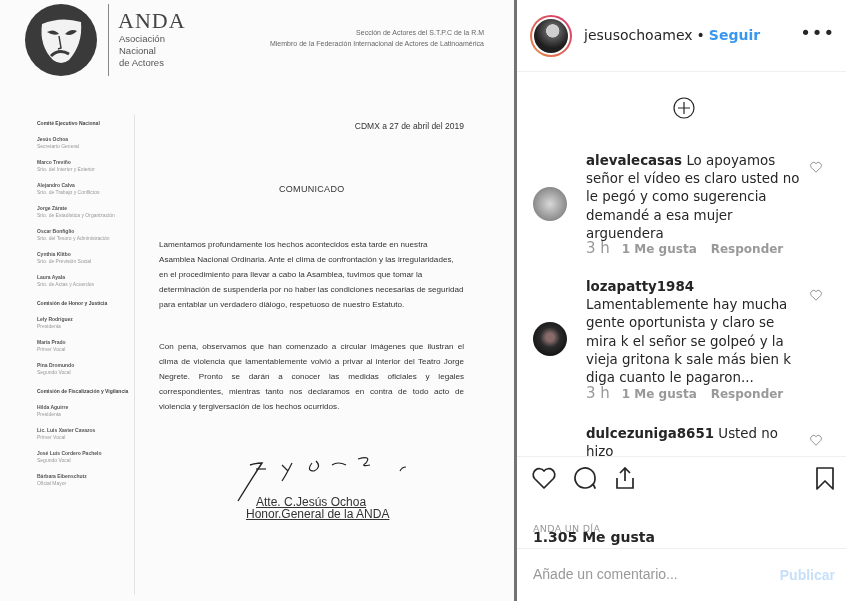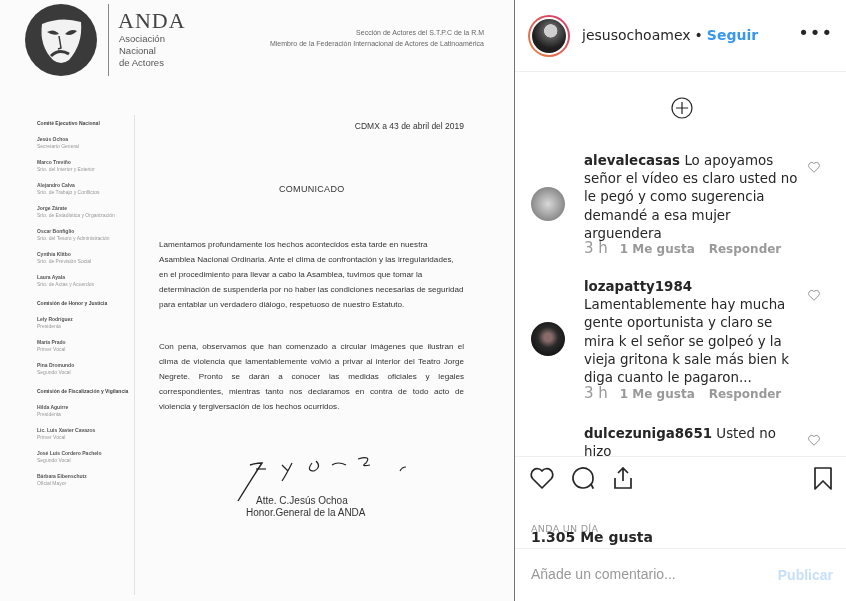--- a/index.html
+++ b/index.html
@@ -27,7 +27,7 @@
   .doc .sign-line { position: absolute; left: 256px; font-size: 10px; color: #333; }
 
   
-  .panel { position: absolute; left: 514px; top: 0; width: 332px; height: 601px; border-left: 1px solid #737373; background: #fff; }
+  .panel { position: absolute; left: 514px; top: 0; width: 332px; height: 601px; border-left: 3px solid #737373; background: #fff; }
   .hdr { position: absolute; left: 0; top: 0; width: 332px; height: 72px; border-bottom: 1px solid #efefef; }
   .avatar-ring { position: absolute; left: 13px; top: 15px; width: 42px; height: 42px; border-radius: 50%; background: linear-gradient(45deg, #e58a47, #d6336c); padding: 2px; }
   .avatar-inner { width: 100%; height: 100%; border-radius: 50%; background: #fff; padding: 2px; }

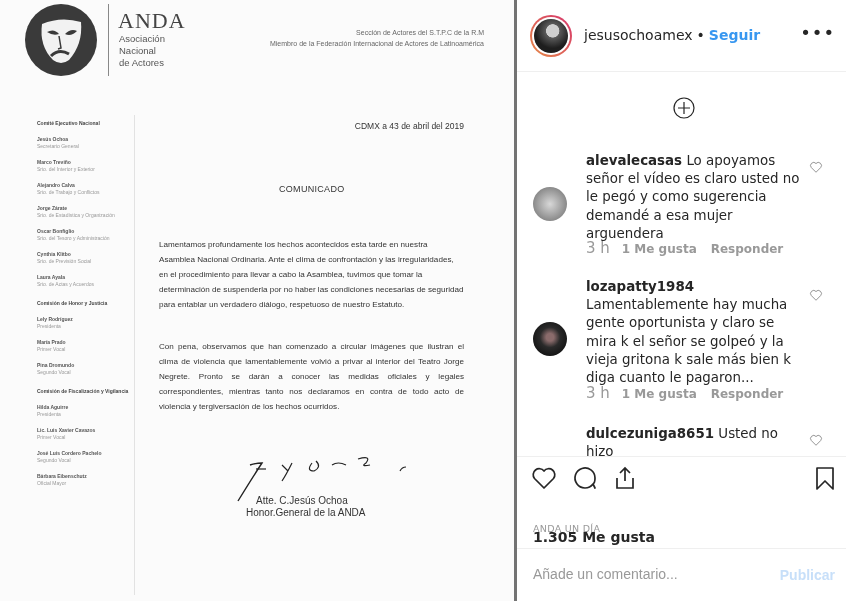--- a/index.html
+++ b/index.html
@@ -116,7 +116,7 @@
   </div>
   <div class="sidebar-rule"></div>
 
-  <div class="date">CDMX a 43 de abril del 2019</div>
+  <div class="date">CDMX a 27 de abril del 2019</div>
   <div class="title">COMUNICADO</div>
   <div class="para" style="top:237px">Lamentamos profundamente los hechos acontecidos esta tarde en nuestra Asamblea Nacional Ordinaria. Ante el clima de confrontación y las irregularidades, en el procedimiento para llevar a cabo la Asamblea, tuvimos que tomar la determinación de suspenderla por no haber las condiciones necesarias de seguridad para entablar un verdadero diálogo, respetuoso de nuestro Estatuto.</div>
   <div class="para justify" style="top:339px">Con pena, observamos que han comenzado a circular imágenes que ilustran el clima de violencia que lamentablemente volvió a privar al interior del Teatro Jorge Negrete.  Pronto se darán a conocer las medidas oficiales y legales correspondientes, mientras tanto nos declaramos en contra de todo acto de violencia y tergiversación de los hechos ocurridos.</div>

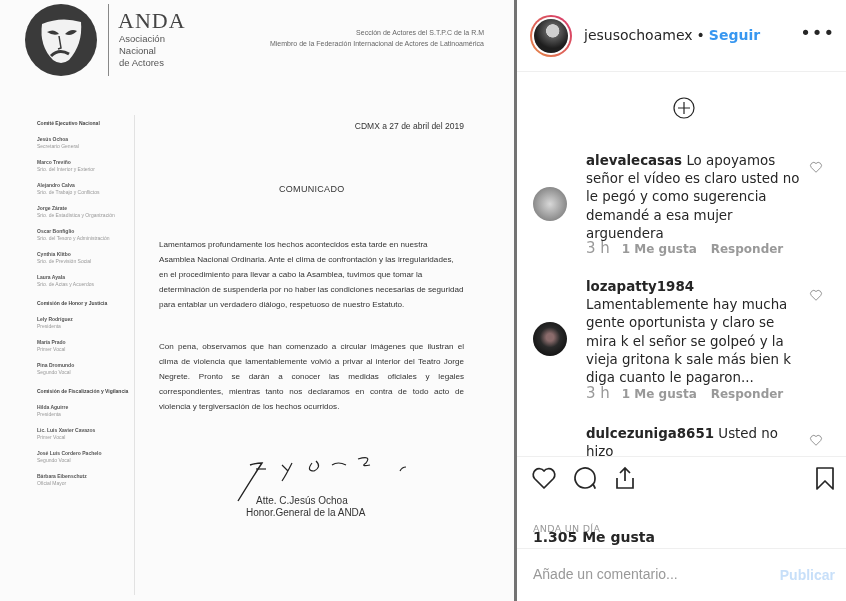--- a/index.html
+++ b/index.html
@@ -24,7 +24,7 @@
   .doc .para { position: absolute; left: 159px; width: 305px; font-size: 8.1px; line-height: 15px; color: #333; }
   .doc .para.justify { text-align: justify; }
   .doc .signature { position: absolute; left: 236px; top: 455px; }
-  .doc .sign-line { position: absolute; left: 256px; font-size: 10px; color: #333; }
+  .doc .sign-line { position: absolute; left: 256px; font-size: 12px; color: #333; text-decoration: underline; }
 
   
   .panel { position: absolute; left: 514px; top: 0; width: 332px; height: 601px; border-left: 3px solid #737373; background: #fff; }

